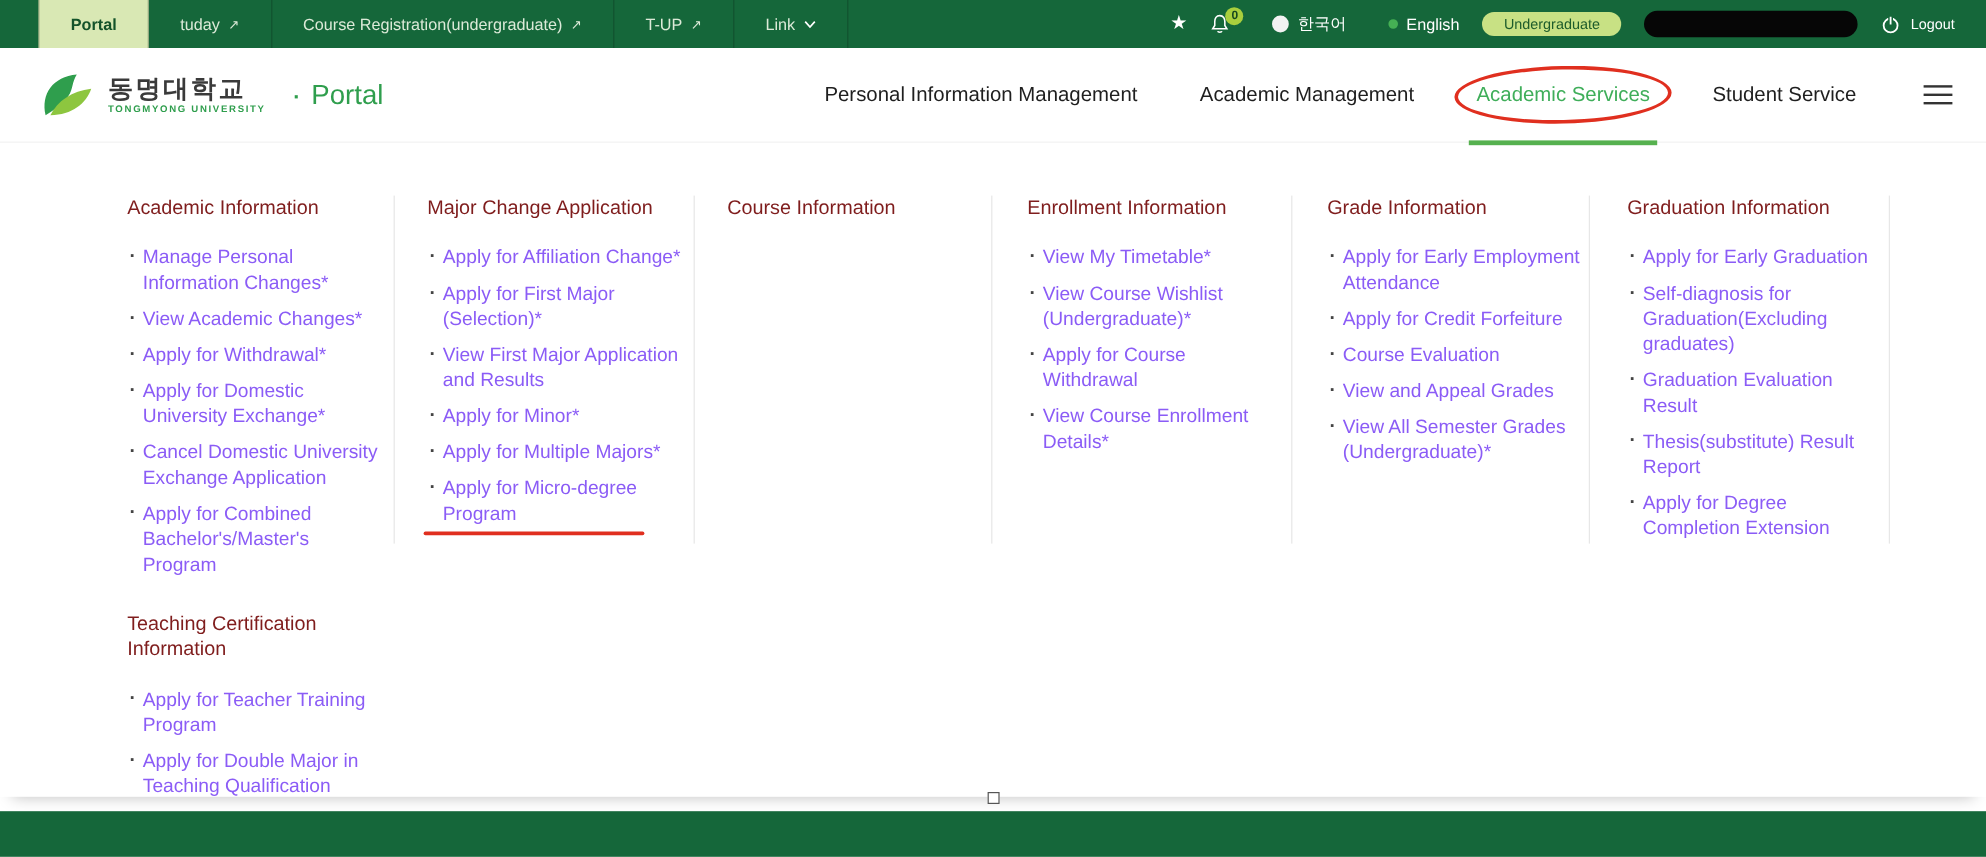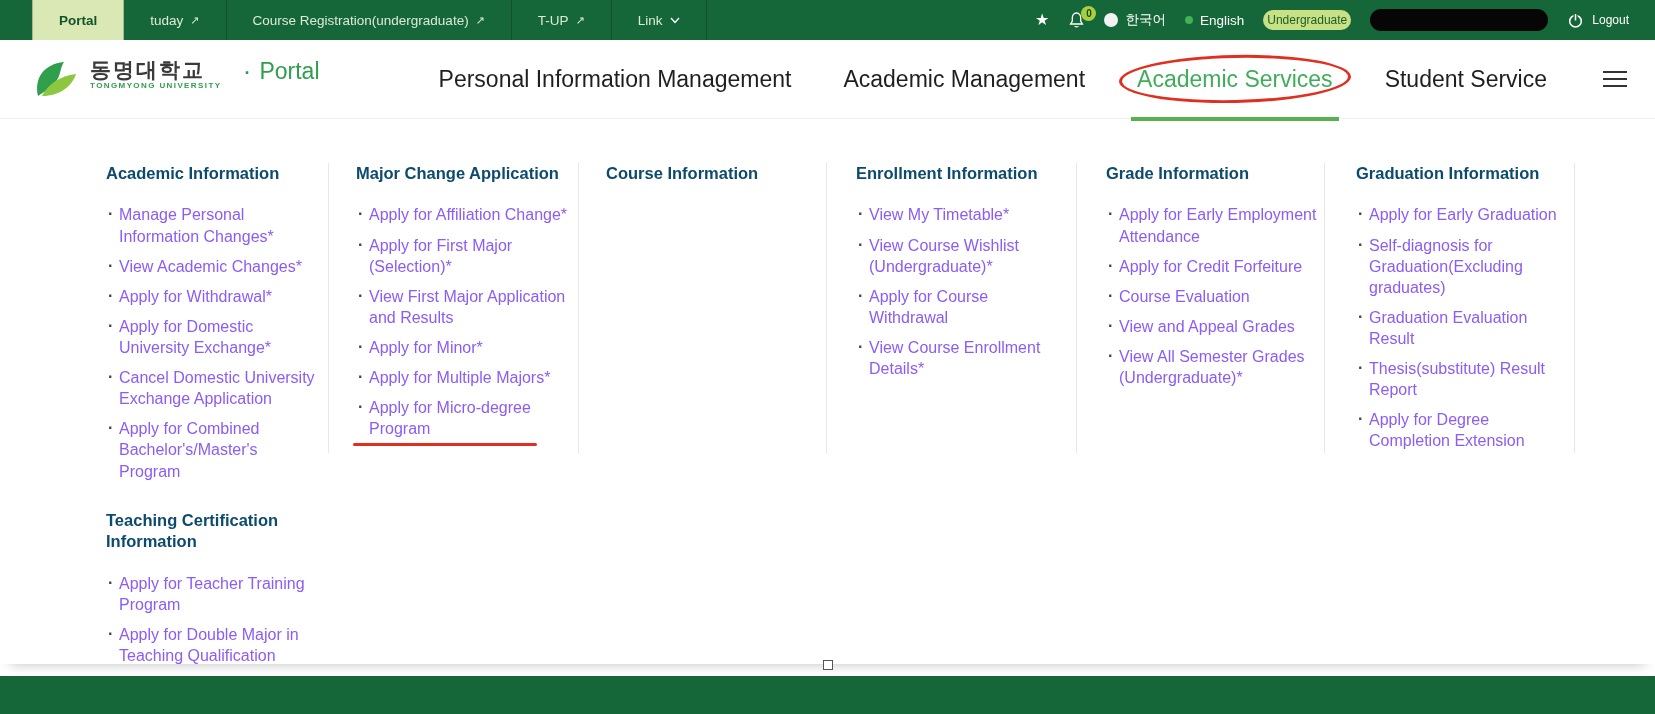--- a/index.html
+++ b/index.html
@@ -31,7 +31,7 @@
     background:var(--notification-badge,#a9cf3d); color:#17481f; font-size:10px; font-weight:bold;
     display:flex; align-items:center; justify-content:center;
   }
-  .lang { display:flex; align-items:center; gap:7px; font-size:13.5px; cursor:pointer; white-space:nowrap; }
+  .lang { display:flex; align-items:center; gap:7px; font-size:13.5px; cursor:pointer; white-space:nowrap;margin-left:16px; }
   .circle-white { width:14px; height:14px; border-radius:50%; background:#f2f2f2; }
   .circle-ring { width:7px; height:7px; border-radius:50%; background:#fff; border:4px solid #45b054; }
   .pill {

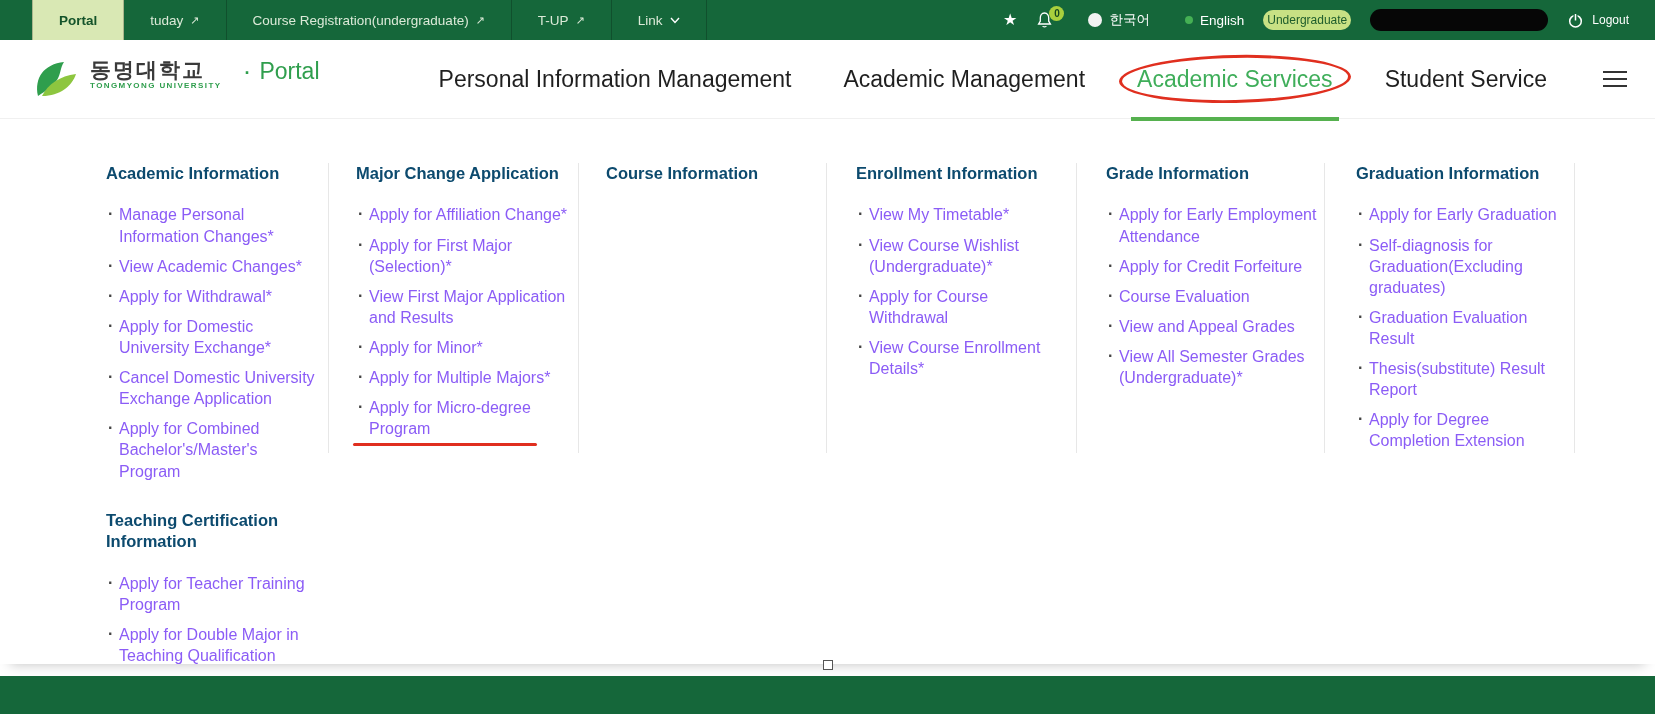--- a/index.html
+++ b/index.html
@@ -36,7 +36,7 @@
   .circle-ring { width:7px; height:7px; border-radius:50%; background:#fff; border:4px solid #45b054; }
   .pill {
     background:var(--badge-bg,#c8e184); color:#1d5c2b; font-size:12px;
-    padding:3px 4px; border-radius:11px; white-space:nowrap;
+    padding:3px 18px; border-radius:11px; white-space:nowrap;
   }
   .redacted { width:178px; height:22px; background:#060606; border-radius:12px; }
   .logout { display:flex; align-items:center; gap:8px; font-size:12px; cursor:pointer; white-space:nowrap; }

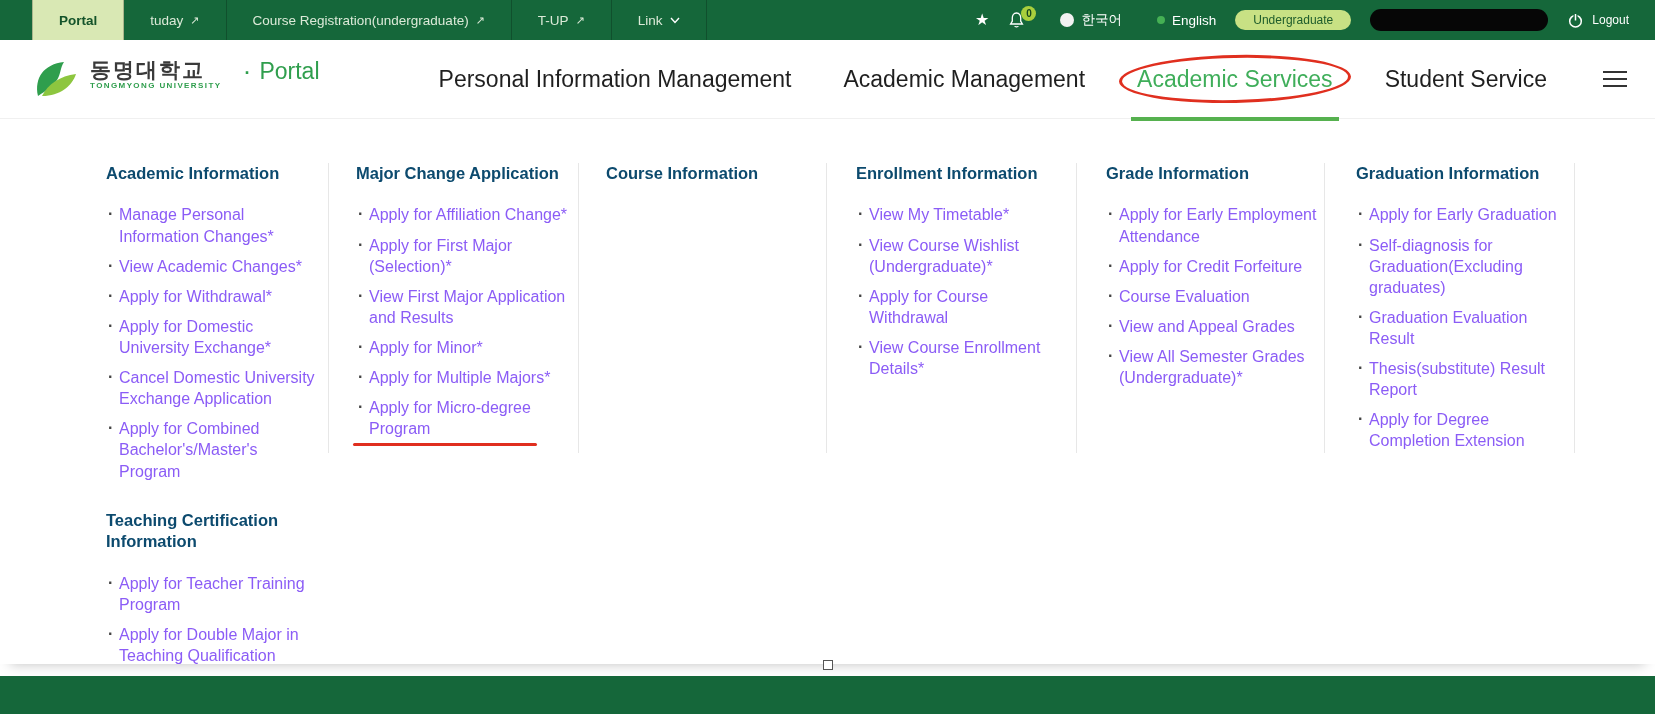--- a/index.html
+++ b/index.html
@@ -46,7 +46,7 @@
     position:absolute; top:40px; left:0; width:100%; height:79px; background:#fff;
     display:flex; align-items:center; padding:0 28px 0 30px; border-bottom:1px solid #f0f0f0;
   }
-  .logo { display:flex; gap:10px; cursor:pointer; }
+  .logo { display:flex; align-items:center; gap:10px; cursor:pointer; }
   .logo-kr { font-size:21px; font-weight:bold; color:#3a3a3a; letter-spacing:2px; line-height:1.1; }
   .logo-en { font-size:8px; color:#2f9e4d; letter-spacing:1.4px; font-weight:bold; }
   .logo-portal { display:flex; align-items:baseline; gap:9px; margin-left:13px; color:#2f9e4d; font-size:23px; }

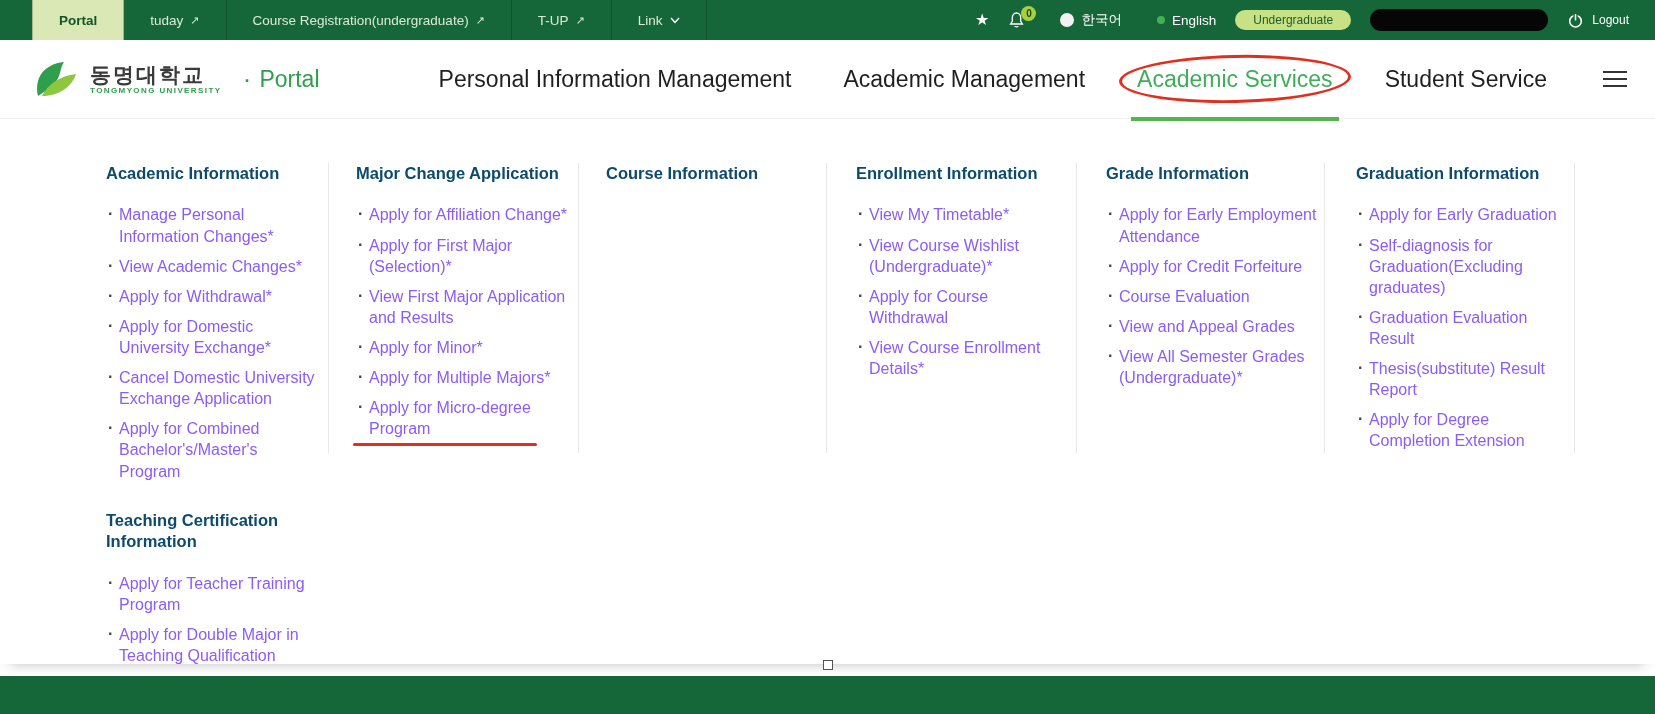--- a/index.html
+++ b/index.html
@@ -52,7 +52,7 @@
   .logo-portal { display:flex; align-items:baseline; gap:9px; margin-left:13px; color:#2f9e4d; font-size:23px; }
   .logo-sep { font-size:18px; font-weight:bold; }
   .nav { margin-left:auto; display:flex; align-items:center; gap:52px; }
-  .nav-item { position:relative; height:79px; display:flex; align-items:center; font-size:23px; color:#1f1f1f; cursor:pointer; white-space:nowrap; }
+  .nav-item { position:relative; height:79px; display:flex; align-items:center; font-size:17px; color:#1f1f1f; cursor:pointer; white-space:nowrap; }
   .nav-item.active .nav-label { color:var(--green-accent,#3fae5a);text-align:right; }
   .nav-underline { position:absolute; left:-6px; right:-6px; bottom:-2px; height:4px; background:#56b14f; z-index:5; }
   .annotation-ellipse {

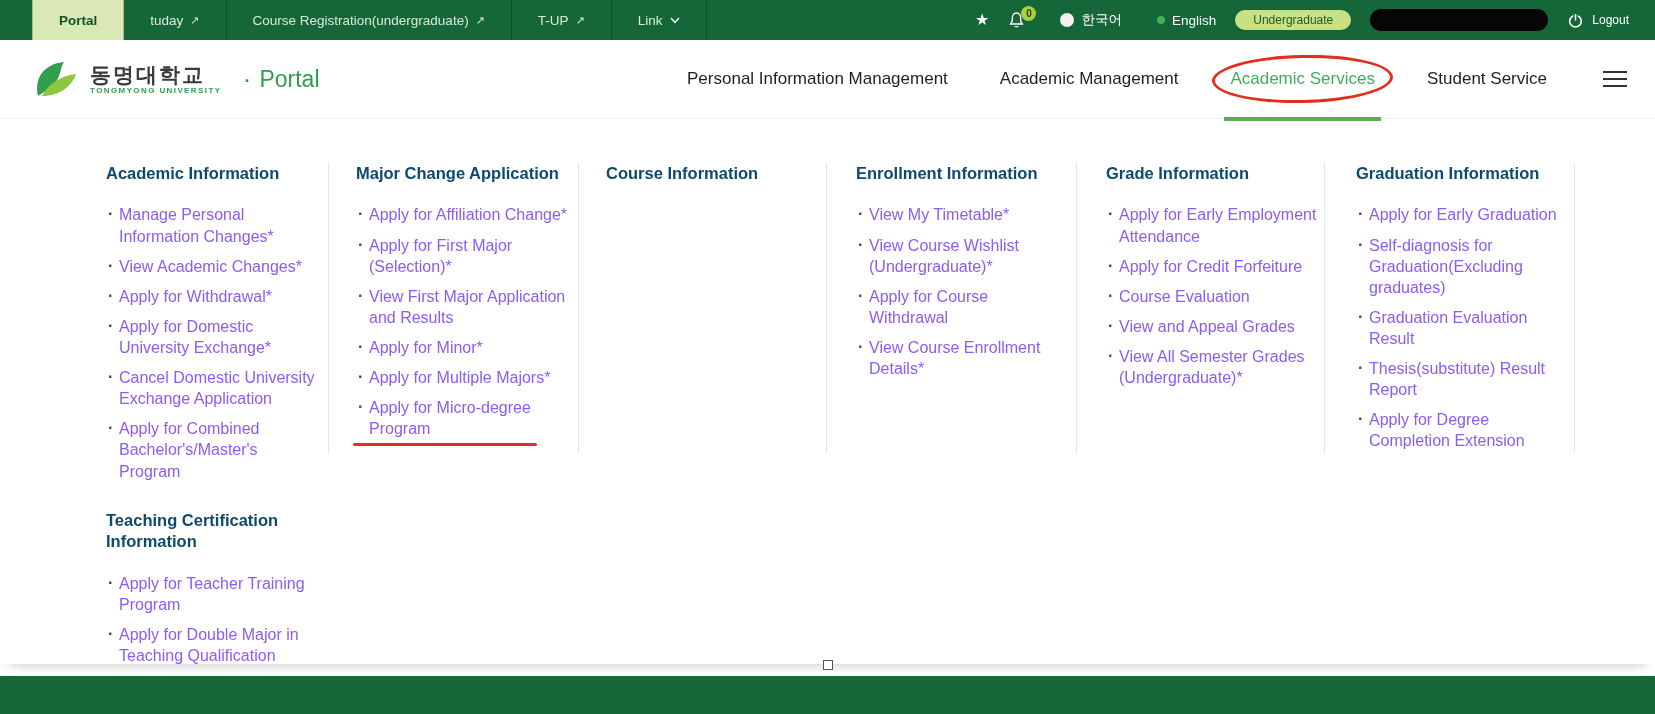--- a/index.html
+++ b/index.html
@@ -70,7 +70,7 @@
   }
   .menu-cols { position:relative; display:flex; padding:44px 0 0 106px; }
   .col { width:250px; padding-right:38px; }
-  .sec-title { font-size:16.5px; font-weight:bold; color:#0c4a6e; margin-bottom:20px; line-height:1.3; }
+  .sec-title { font-size:16.5px; font-weight:normal; color:#7f1d1d; margin-bottom:20px; line-height:1.3; }
   .sec + .sec { margin-top:28px; }
   ul.items { list-style:none; }
   .mi { position:relative; padding-left:13px; margin-bottom:9px; font-size:16px; color:#8b5cf6; line-height:1.32; cursor:pointer; }

